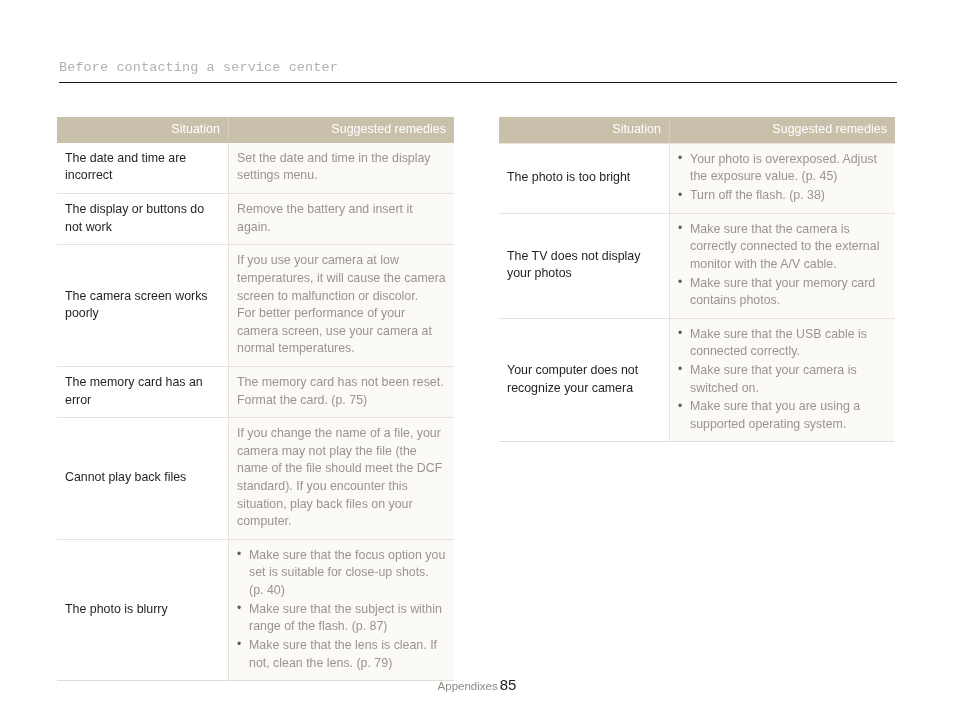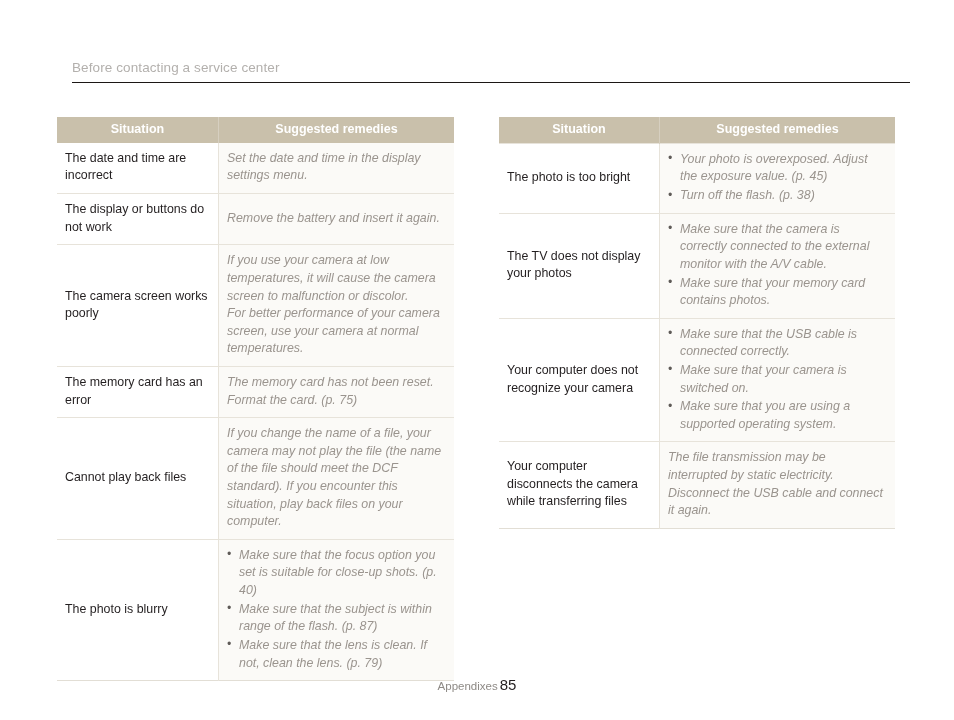--- a/index.html
+++ b/index.html
@@ -25,9 +25,10 @@
   
   .page-header {
     position: absolute;
-    left: 72px;
+    left: 59px;
     top: 60px;
     width: 838px;
+    font-family: Liberation Mono, monospace;
   }
   .page-header .title {
     font-size: 13.5px;

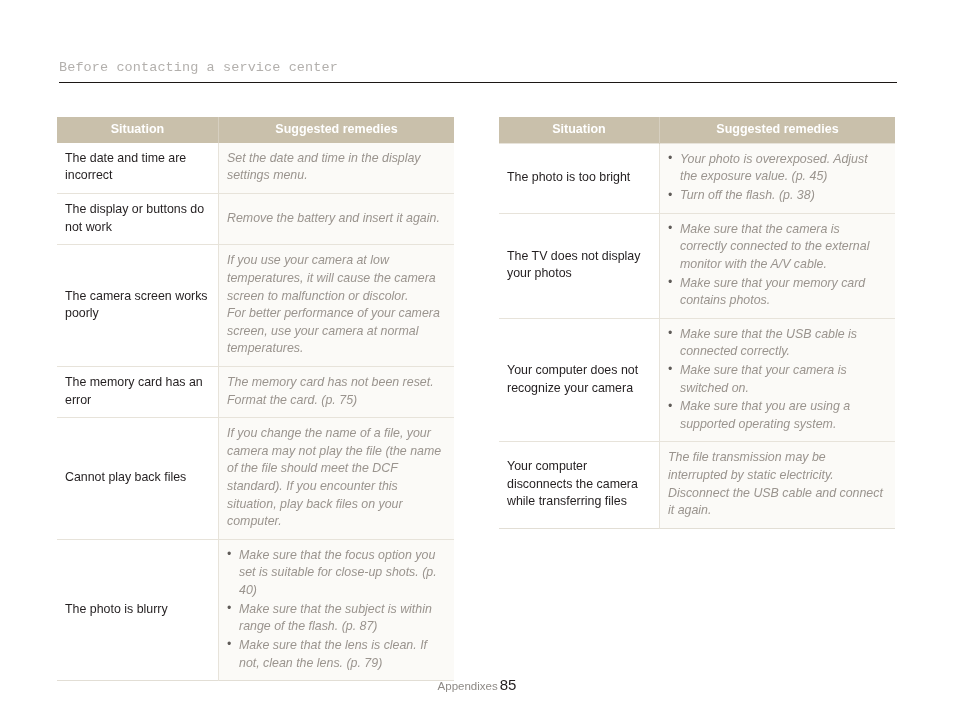--- a/index.html
+++ b/index.html
@@ -66,10 +66,10 @@
   table.qa th {
     background: #c9c0ab;
     color: #ffffff;
-    font-weight: bold;
+    font-weight: normal;
     font-size: 12.5px;
-    text-align: center;
-    padding: 4px 8px 5px 8px;
+    text-align: right;
+    padding: 4px 8px 5px 18px;
     vertical-align: middle;
     line-height: 1.35;
   }

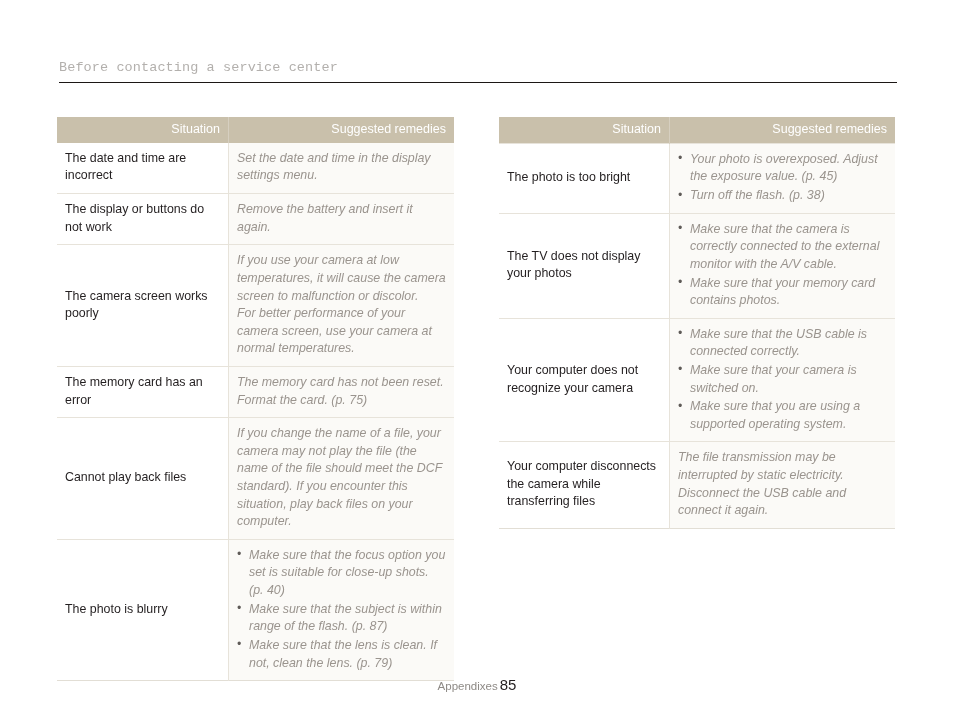--- a/index.html
+++ b/index.html
@@ -94,7 +94,6 @@
     color: #9a948e;
     background: #fbfaf7;
     border-left: 1px solid #e7e3da;
-    font-style: italic;
   }
 
   td.remedy p {

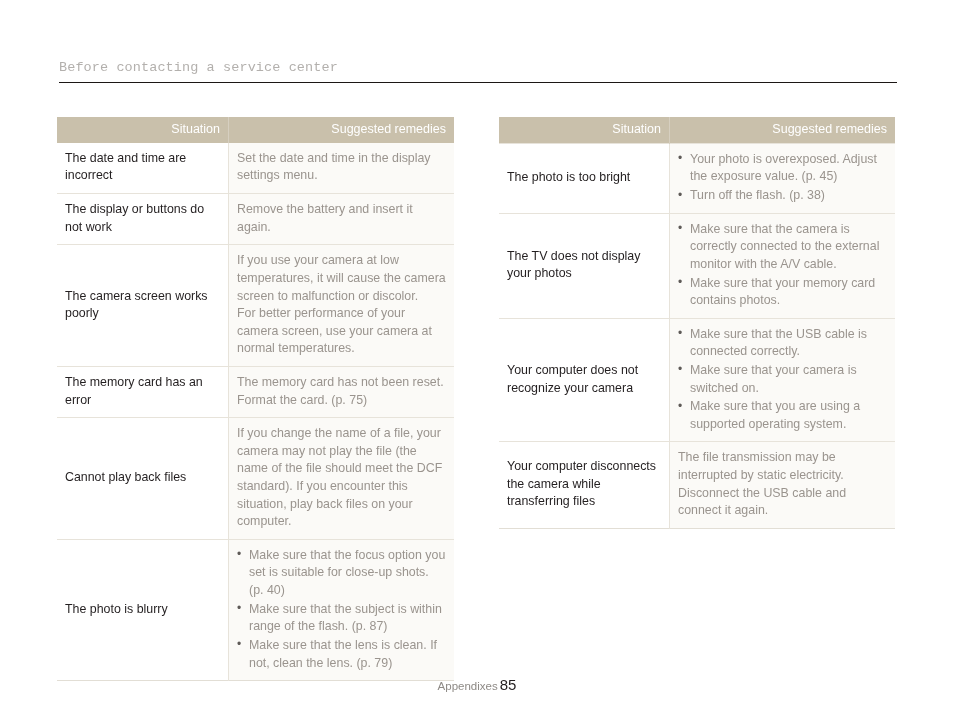--- a/index.html
+++ b/index.html
@@ -243,12 +243,6 @@
                 </ul>
               </td>
             </tr>
-            <tr>
-              <td class="situation">Your computer disconnects the camera while transferring files</td>
-              <td class="remedy">
-                <p>The file transmission may be interrupted by static electricity. Disconnect the USB cable and connect it again.</p>
-              </td>
-            </tr>
           </tbody>
       </table>
     </div>

